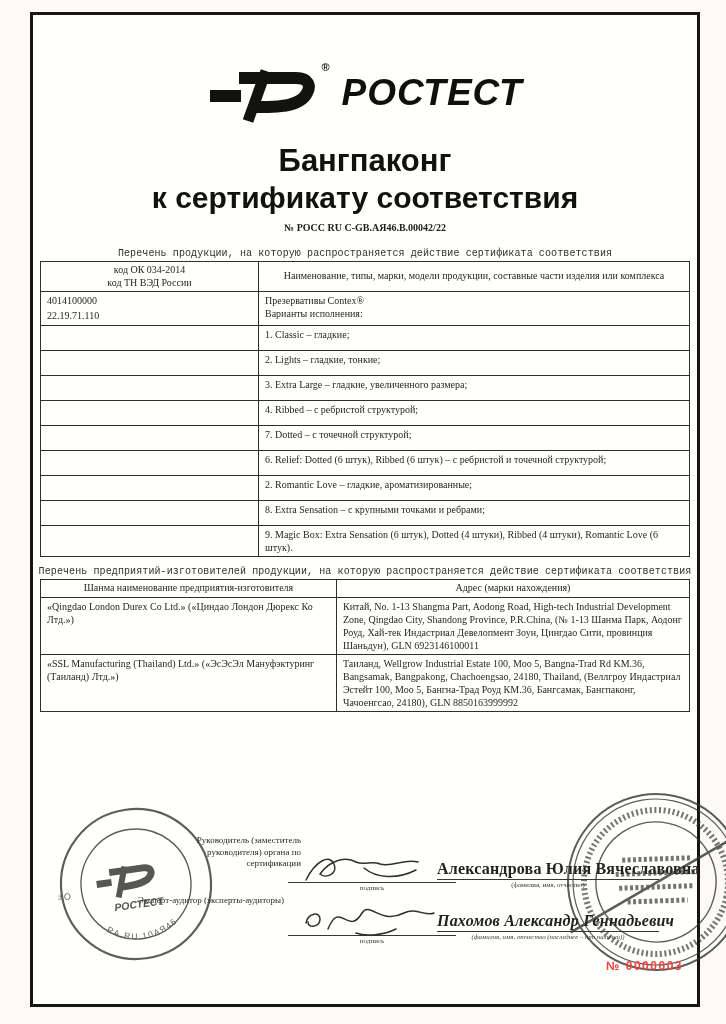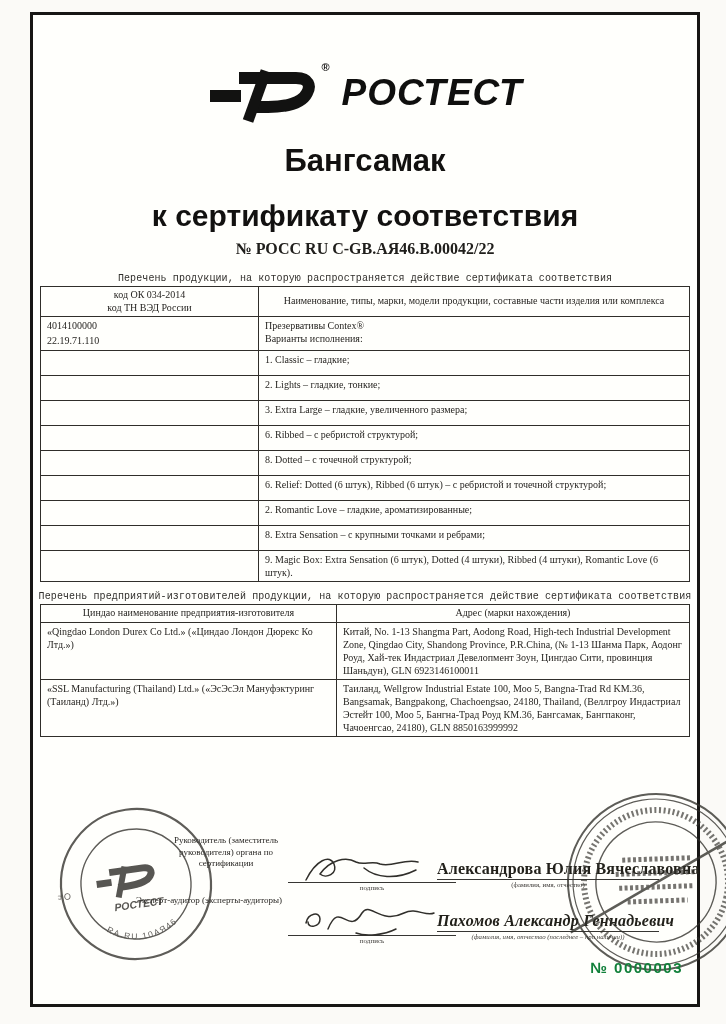--- a/index.html
+++ b/index.html
@@ -130,7 +130,7 @@
     <div class="brand-word">РОСТЕСТ</div>
   </div>
 
-  <div class="doc-title l1">Бангсамак</div>
+  <div class="doc-title l1">Бангпаконг</div>
   <div class="doc-title l2">к сертификату соответствия</div>
   <div class="cert-no">№ РОСС RU C-GB.АЯ46.В.00042/22</div>
 

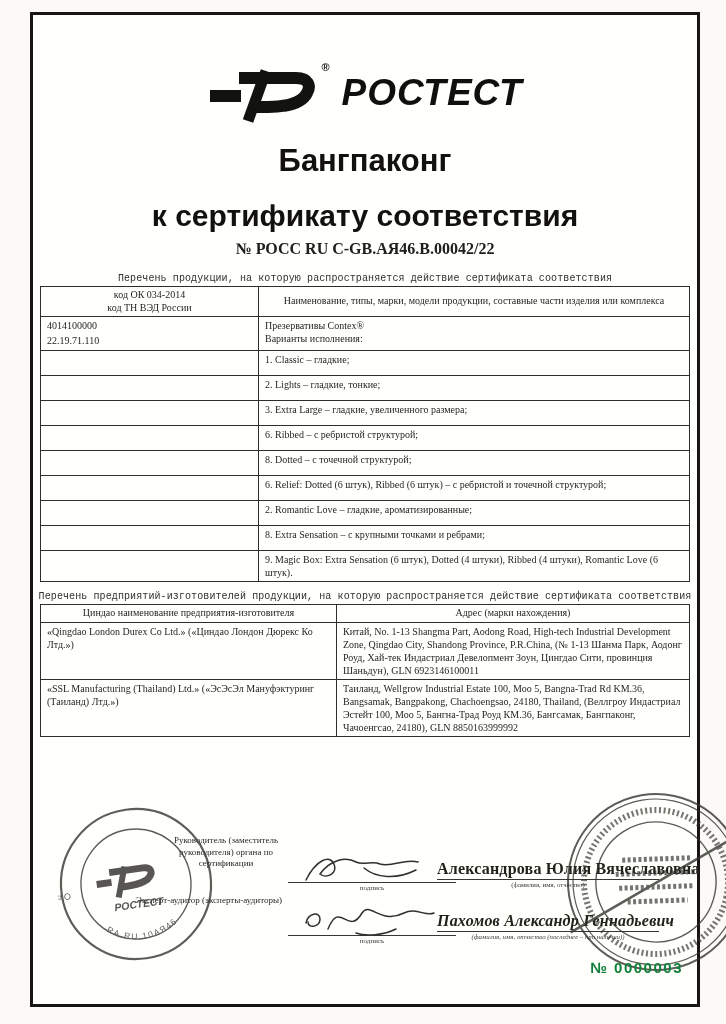--- a/index.html
+++ b/index.html
@@ -40,7 +40,7 @@
     font-weight:700; color:#161514;
   }
   .doc-title.l1 { margin-top:20px; font-size:31px; }
-  .doc-title.l2 { margin-top:20px;  font-size:30px; }
+  .doc-title.l2 { margin-top:2px;  font-size:30px; }
   .cert-no {
     margin-top:7px; text-align:center;
     font-family:"Liberation Serif", serif;

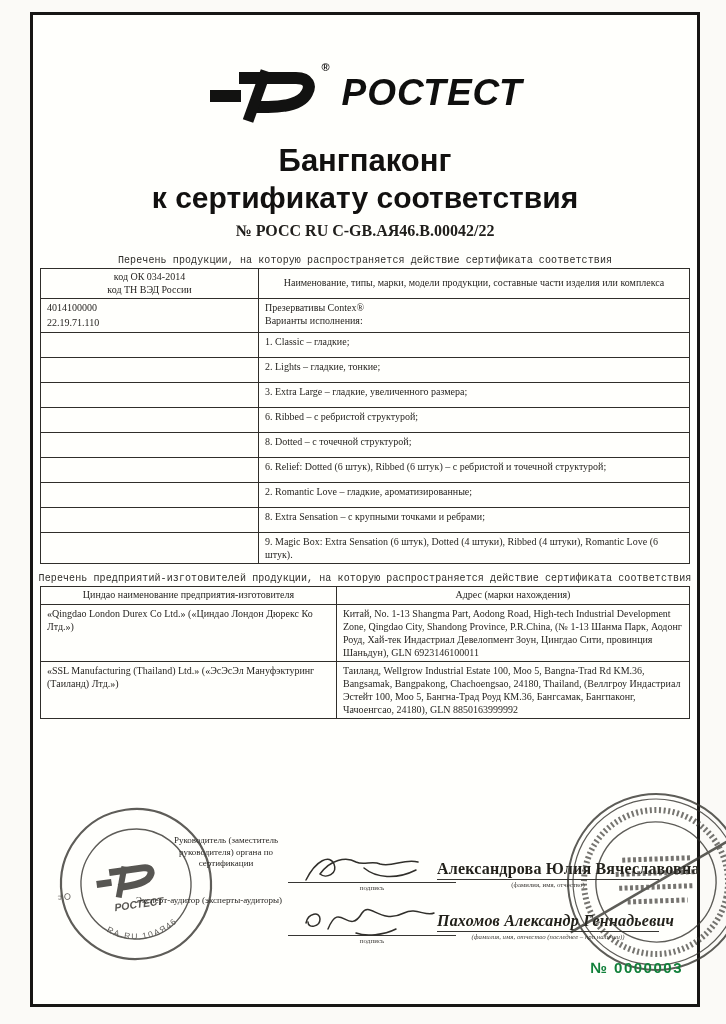--- a/index.html
+++ b/index.html
@@ -44,7 +44,7 @@
   .cert-no {
     margin-top:7px; text-align:center;
     font-family:"Liberation Serif", serif;
-    font-weight:700; font-size:16px; color:#242320;
+    font-weight:700; font-size:10px; color:#242320;
   }
   
   .caption {

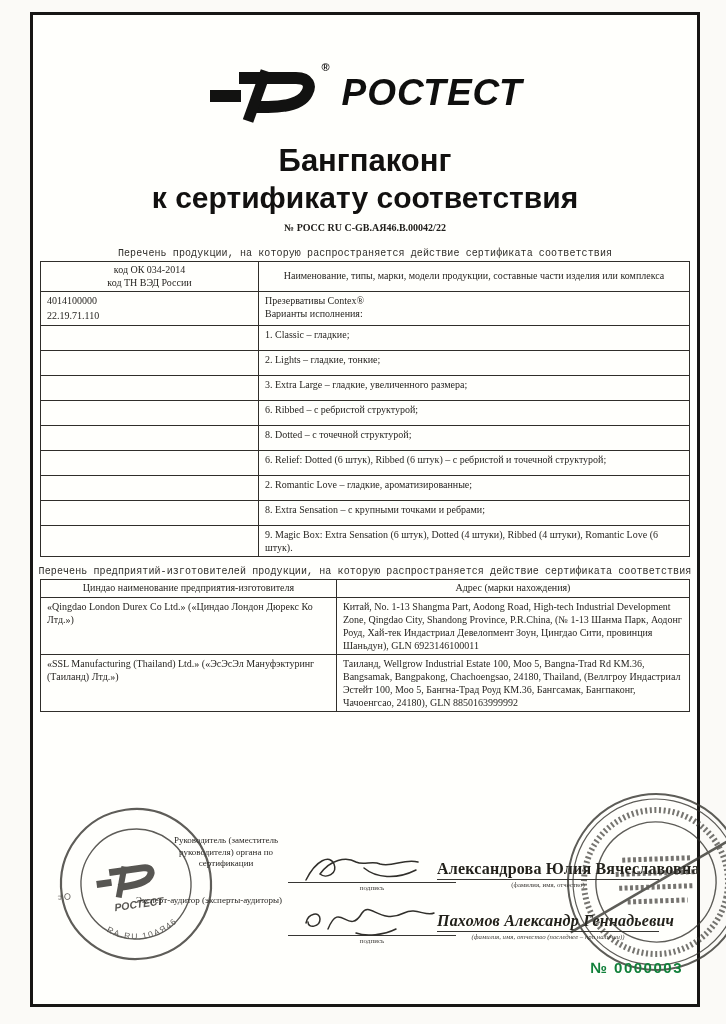--- a/index.html
+++ b/index.html
@@ -169,7 +169,7 @@
         </tr>
     <tr class="variant-row">
           <td></td>
-          <td>6. Ribbed – с ребристой структурой;</td>
+          <td>4. Ribbed – с ребристой структурой;</td>
         </tr>
     <tr class="variant-row">
           <td></td>

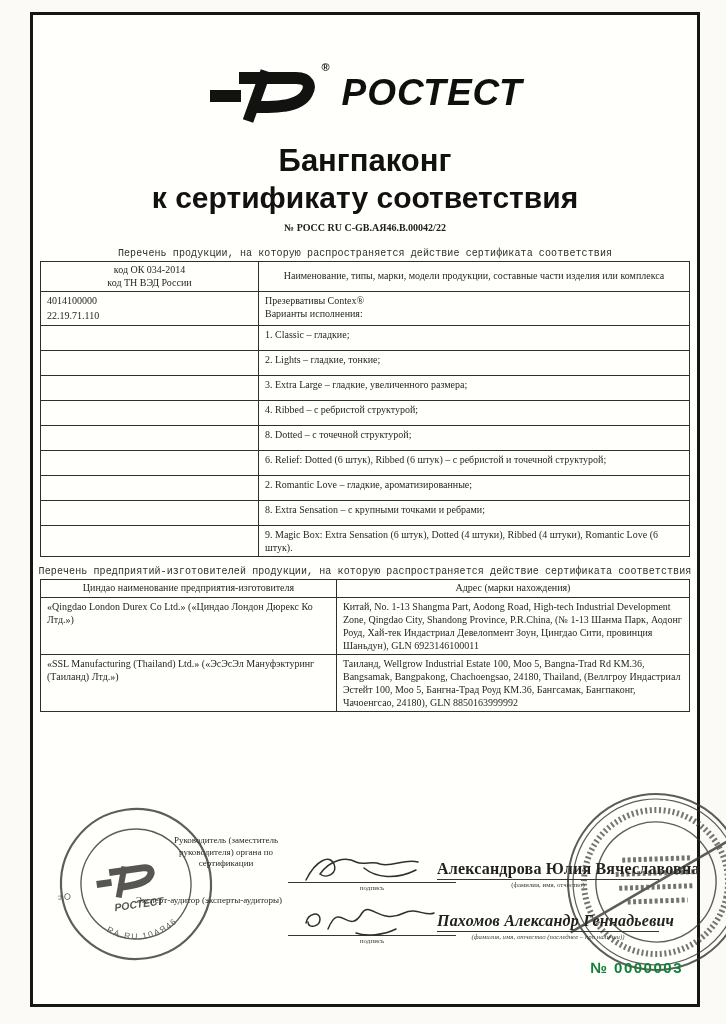--- a/index.html
+++ b/index.html
@@ -173,7 +173,7 @@
         </tr>
     <tr class="variant-row">
           <td></td>
-          <td>8. Dotted – с точечной структурой;</td>
+          <td>7. Dotted – с точечной структурой;</td>
         </tr>
     <tr class="variant-row">
           <td></td>

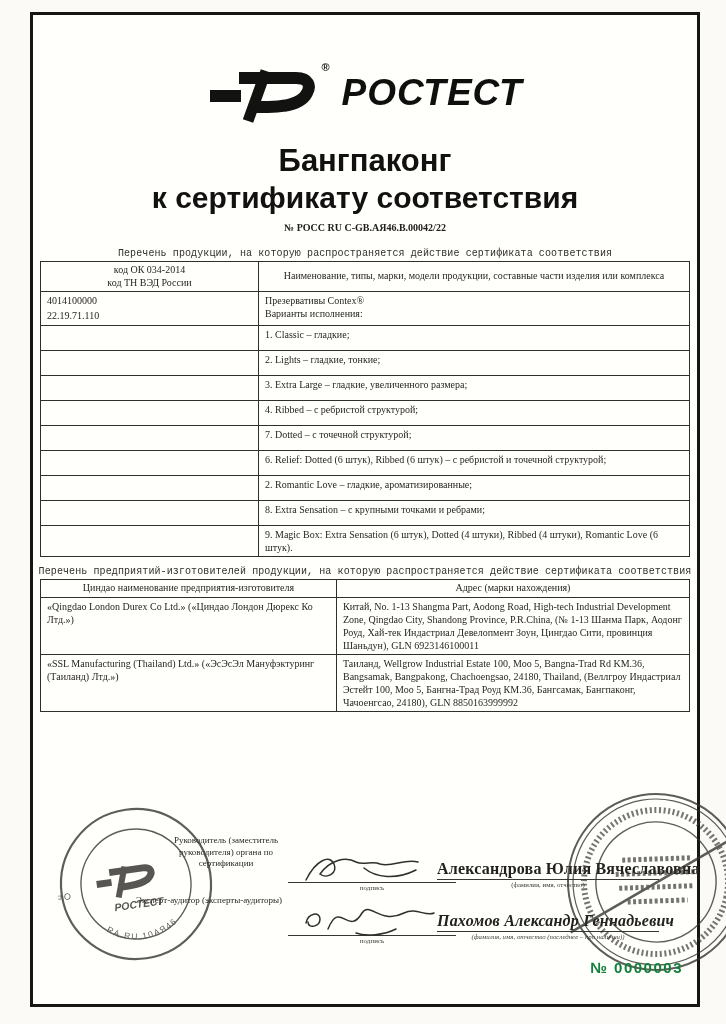--- a/index.html
+++ b/index.html
@@ -199,7 +199,7 @@
   <table>
     <tbody>
         <tr>
-      <th class="t2-col1">Циндао наименование предприятия-изготовителя</th>
+      <th class="t2-col1">Шанма наименование предприятия-изготовителя</th>
       <th>Адрес (марки нахождения)</th>
     </tr>
     <tr>

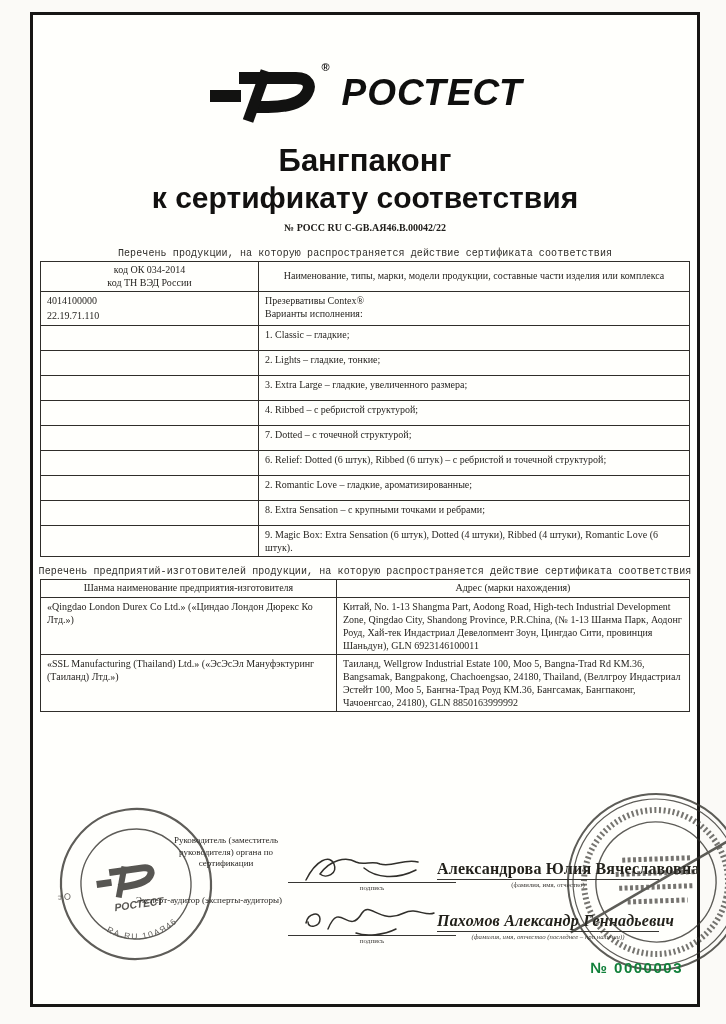--- a/index.html
+++ b/index.html
@@ -74,7 +74,7 @@
   .stamp.left  { left:24px; top:2px; transform:rotate(-8deg); }
   .stamp.right { left:528px; top:-16px; transform:rotate(12deg); }
   .role {
-    position:absolute; width:150px; text-align:center;
+    position:absolute; width:150px; text-align:right;
     font-size:9px; line-height:1.3; color:#2c2b28;
   }
   .role.r1 { left:118px; top:32px; }

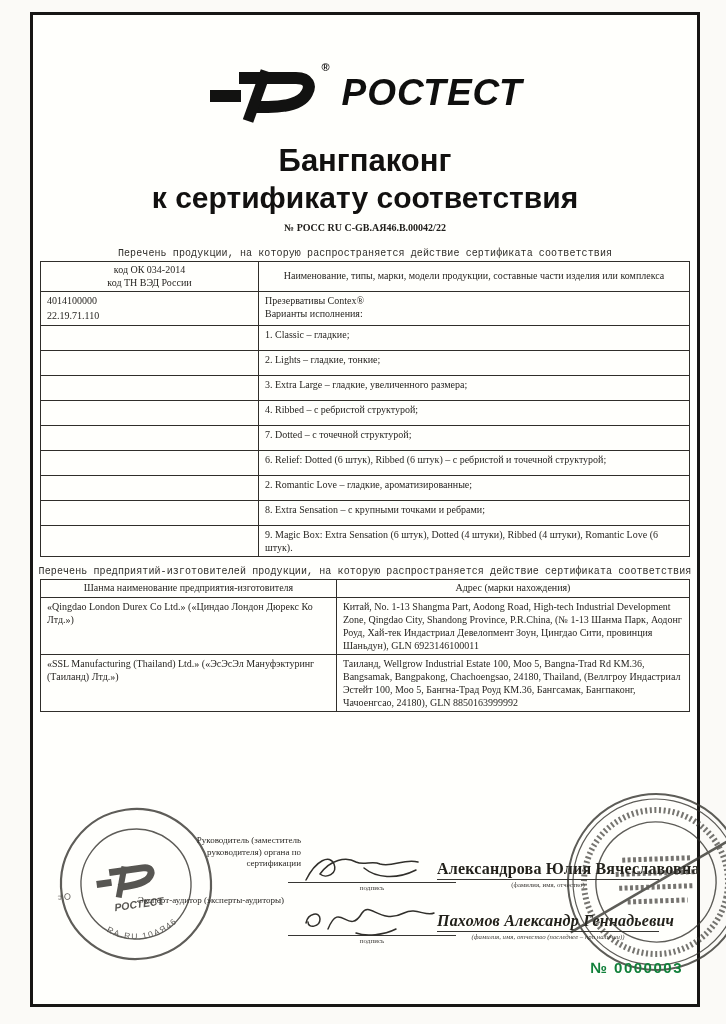--- a/index.html
+++ b/index.html
@@ -108,7 +108,7 @@
   .doc-no {
     position:absolute; right:14px; top:944px;
     font-family:"Liberation Sans", sans-serif;
-    font-weight:600; font-size:15px; letter-spacing:1.5px; color:#15803d;
+    font-weight:600; font-size:12px; letter-spacing:1.5px; color:#ef4444;
   }
 </style>
 </head>

